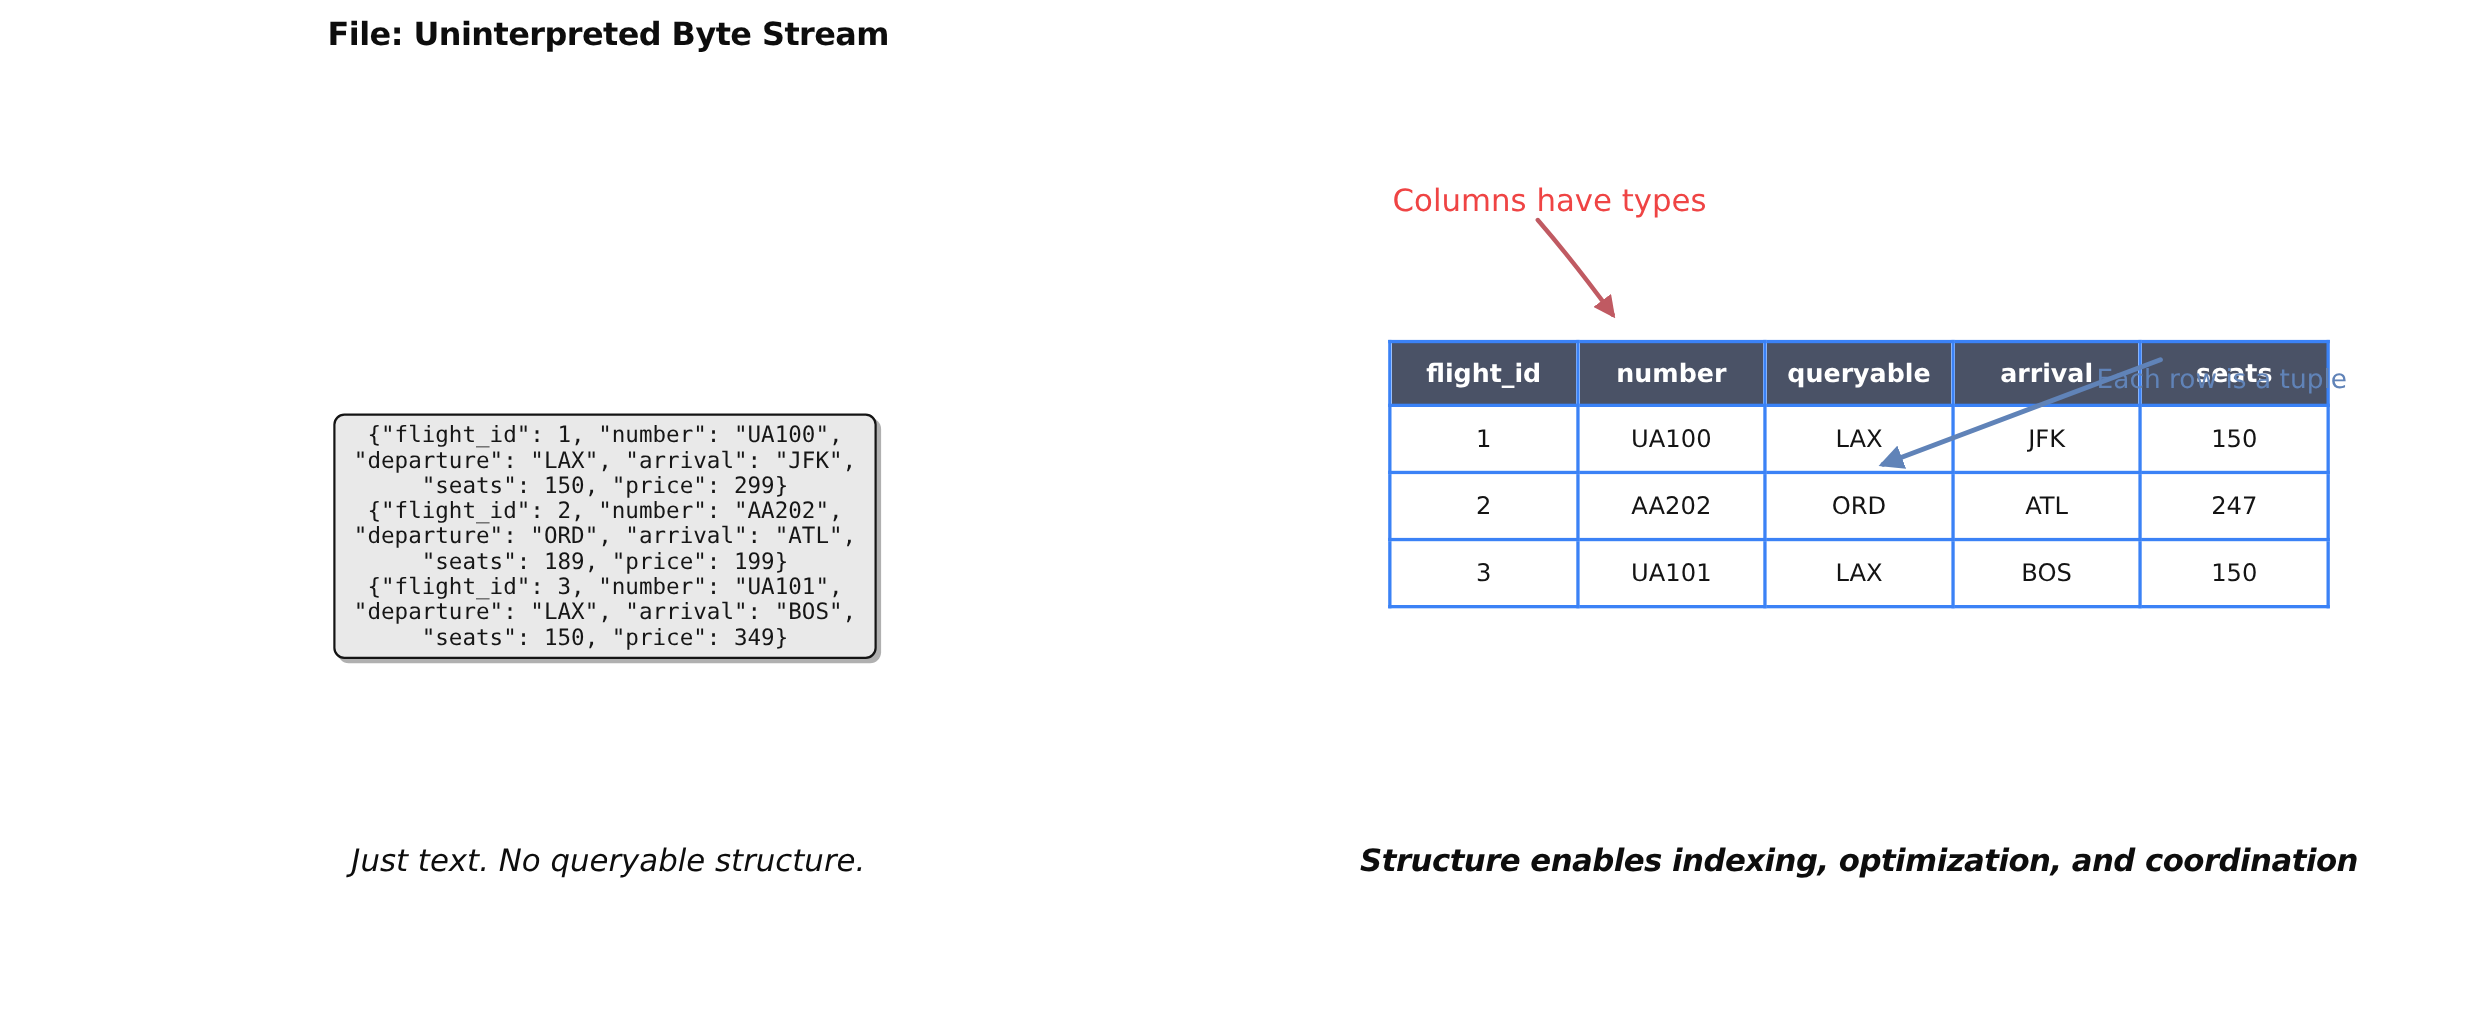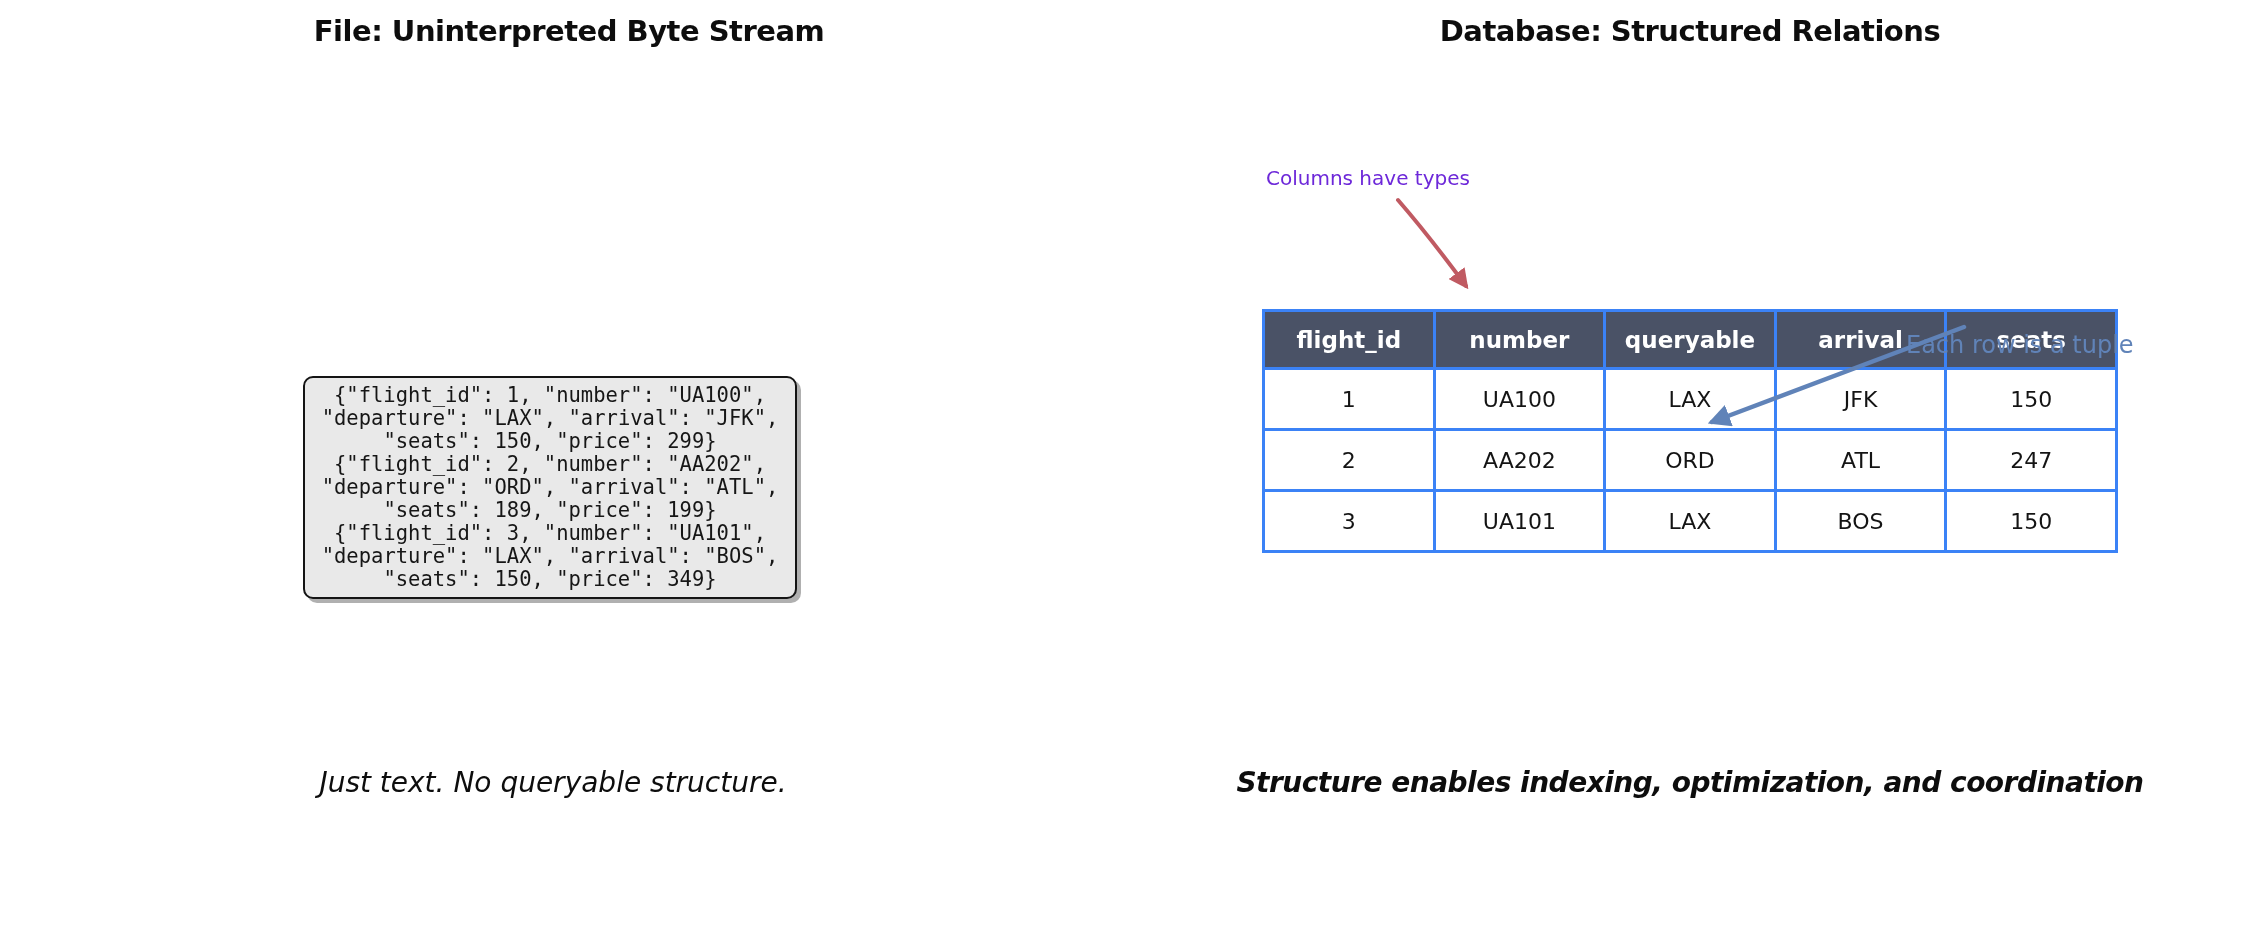--- a/index.html
+++ b/index.html
@@ -11,7 +11,7 @@
     position:absolute;top:14px;font-weight:bold;font-size:29px;
     text-align:center;letter-spacing:-0.5px;color:#0d0d0d;
   }
-  .panel-title.left{left:16px;width:1106px;}
+  .panel-title.left{left:0;width:1106px;}
   .panel-title.right{left:1136px;width:1108px;}
   .file-box{
     position:absolute;left:303px;top:376px;width:494px;height:223px;

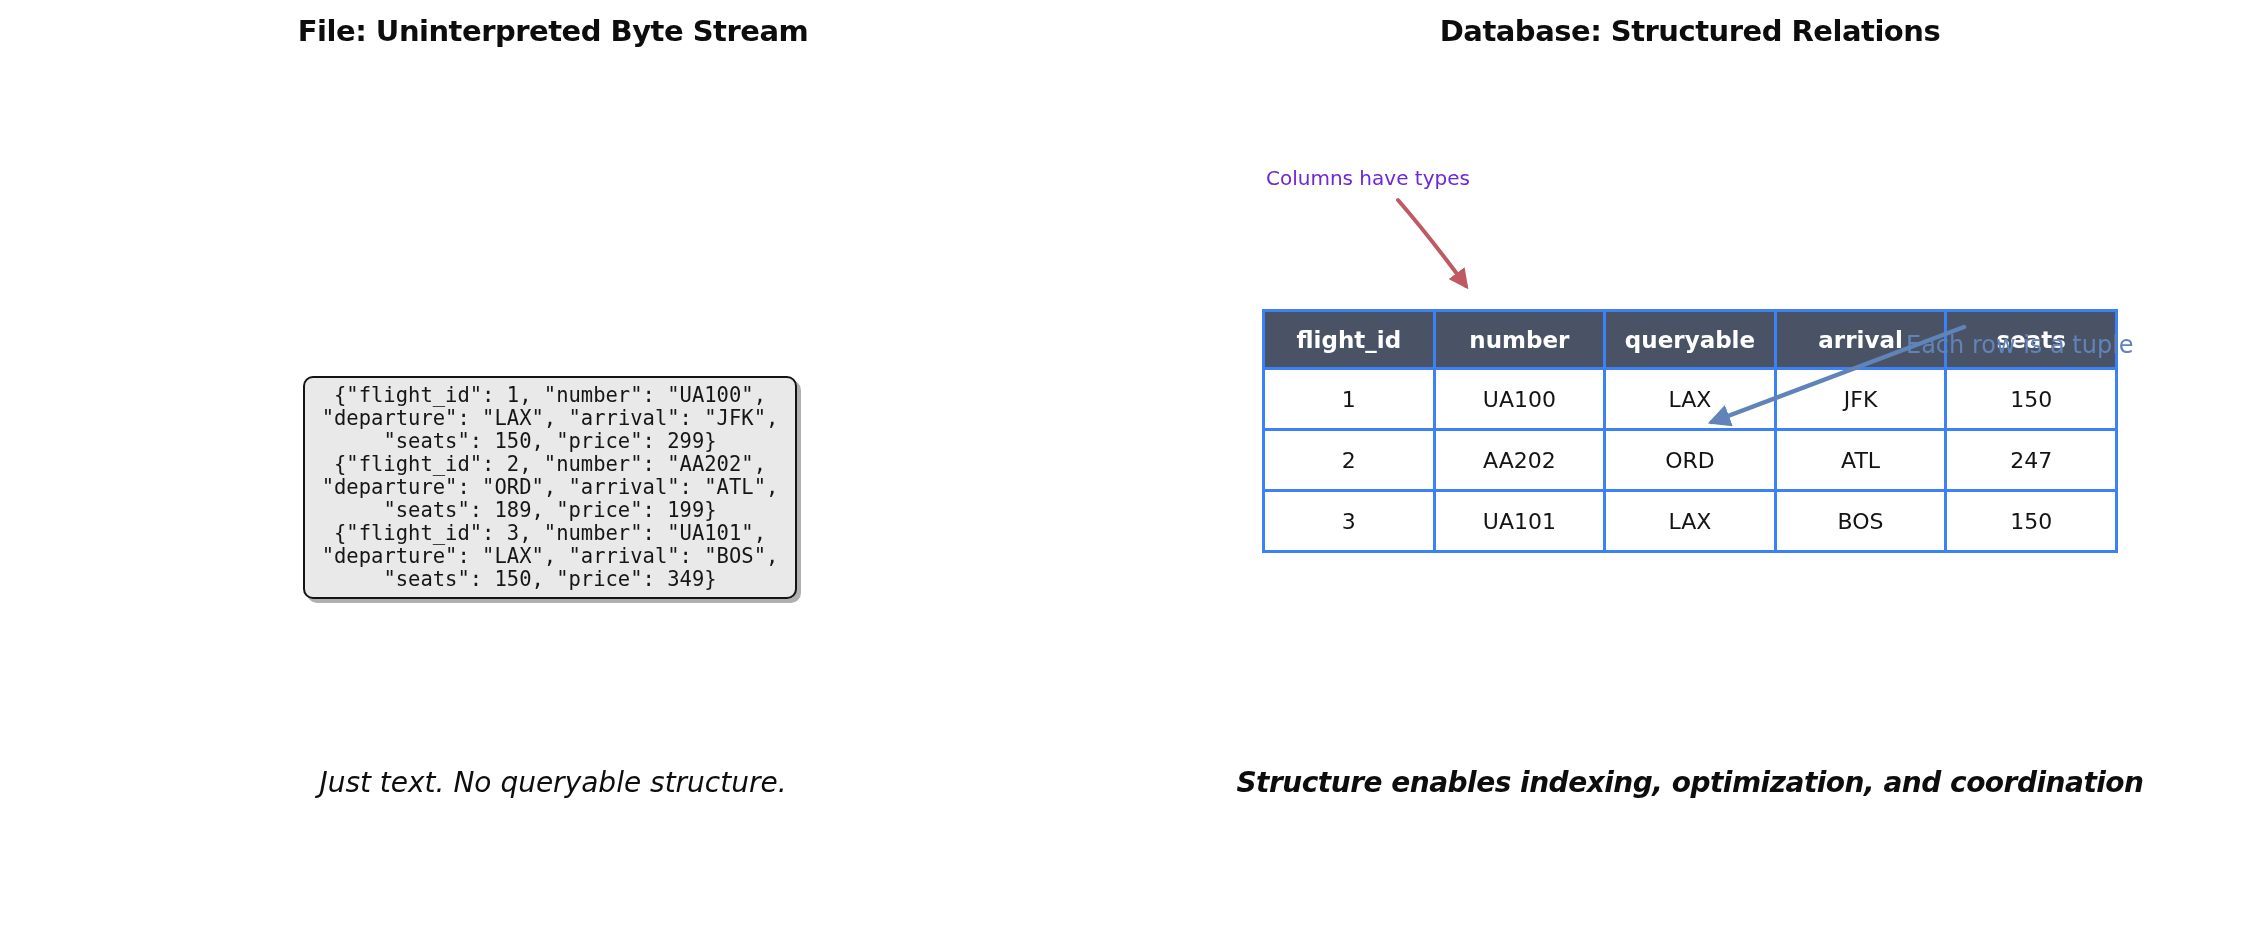--- a/index.html
+++ b/index.html
@@ -47,7 +47,6 @@
 <div class="canvas">
 
   <div class="panel-title left">File: Uninterpreted Byte Stream</div>
-  <div class="panel-title right">Database: Structured Relations</div>
 
   <div class="file-box">
     <div>{"flight_id": 1, "number": "UA100",</div>

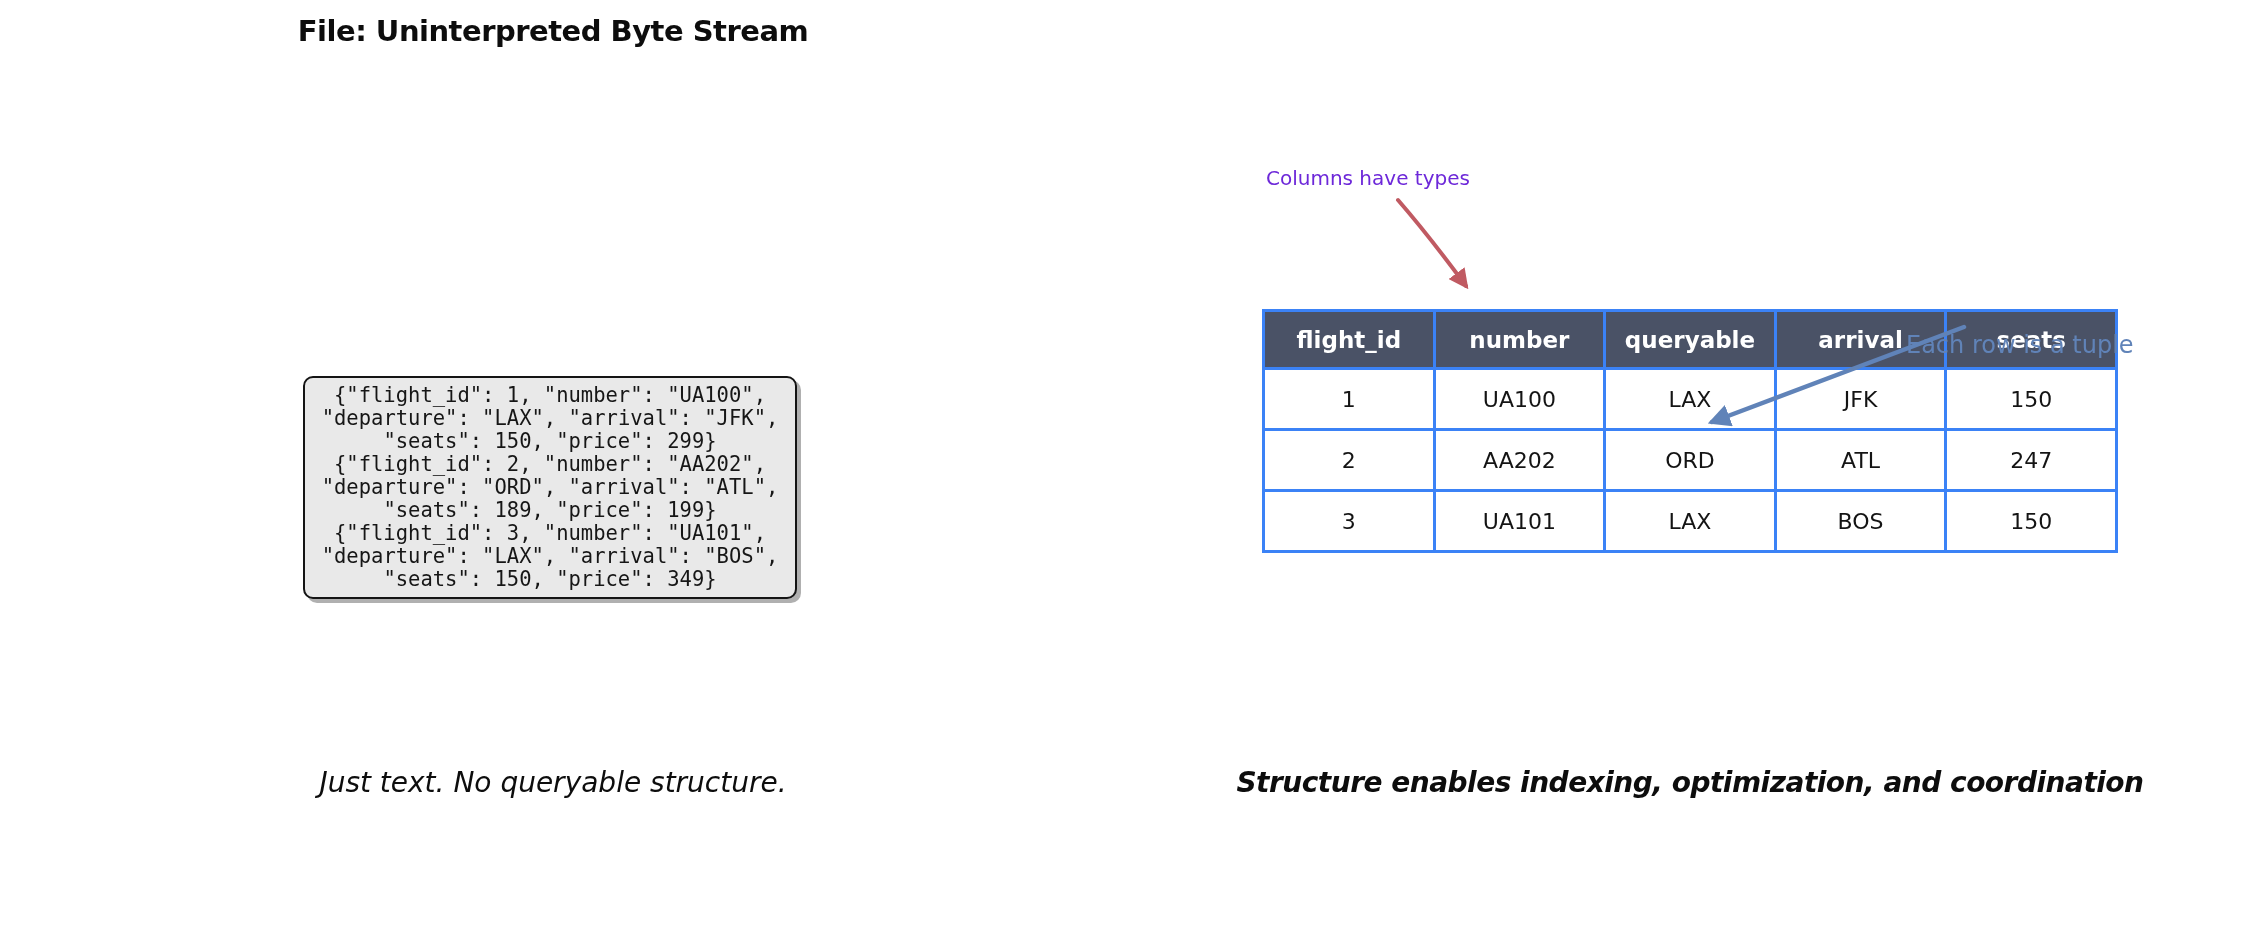--- a/index.html
+++ b/index.html
@@ -25,7 +25,7 @@
   .caption.left-cap{left:0;width:1106px;font-style:italic;}
   .caption.right-cap{left:1136px;width:1108px;font-style:italic;font-weight:bold;letter-spacing:-0.5px;}
   .ann{position:absolute;z-index:5;white-space:nowrap;}
-  .ann.red{left:1266px;top:166px;font-size:20px;color:#6d28d9;}
+  .ann.red{left:1266px;top:166px;font-size:28px;color:#ef4444;}
   .ann.blue{left:1906px;top:293px;font-size:24px;color:#6083b8;margin-top:38px;}
   .arrow-svg{position:absolute;z-index:6;overflow:visible;}
   .flights{

